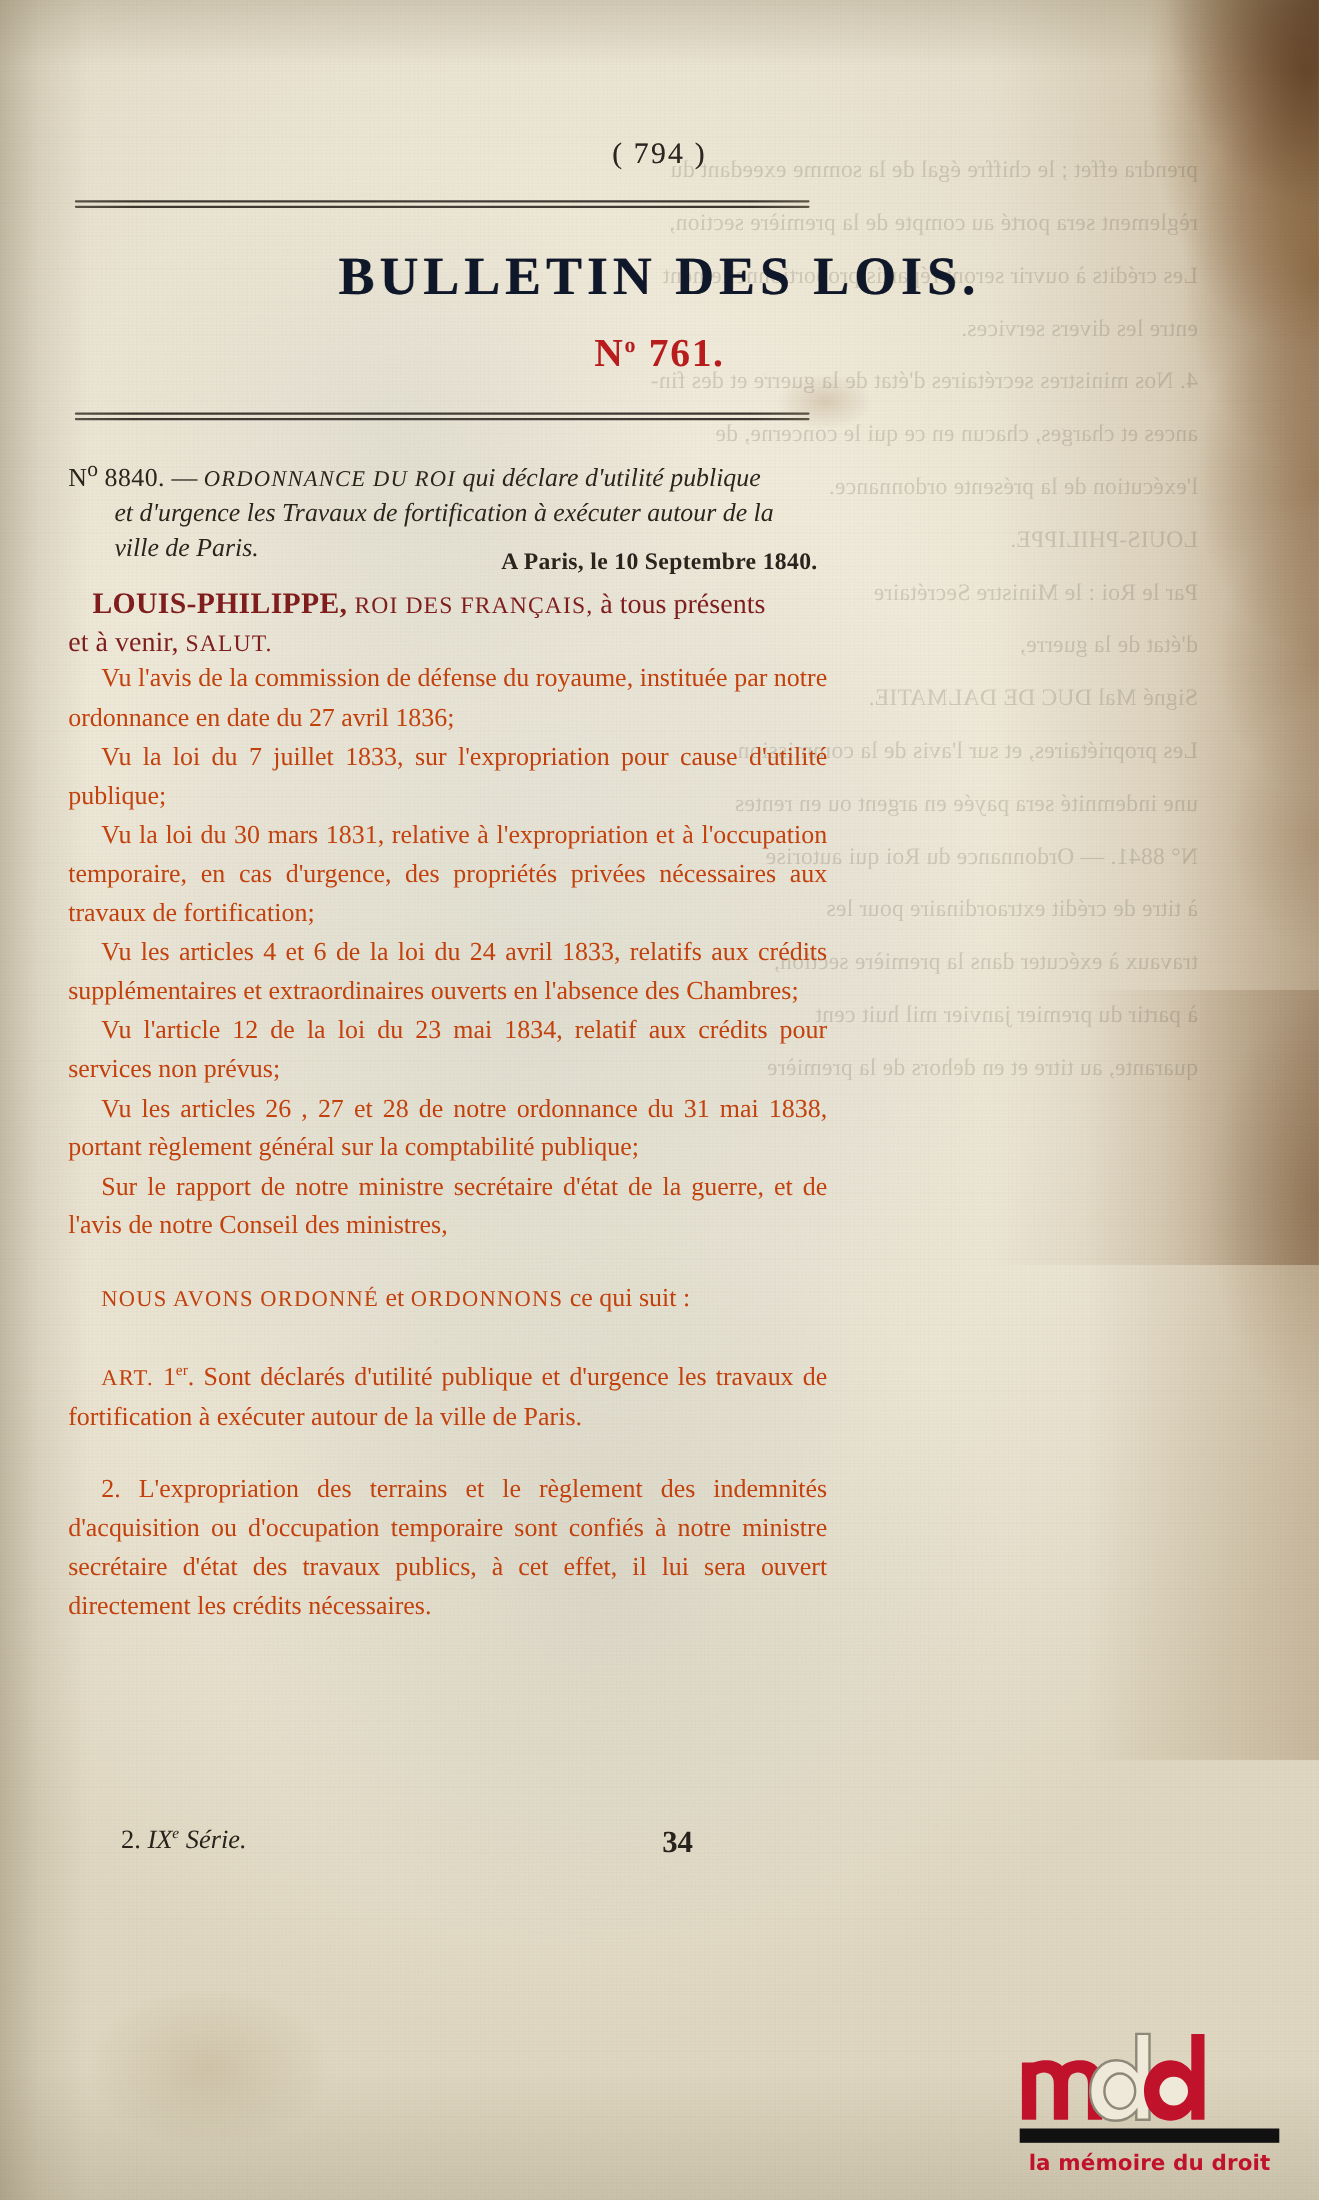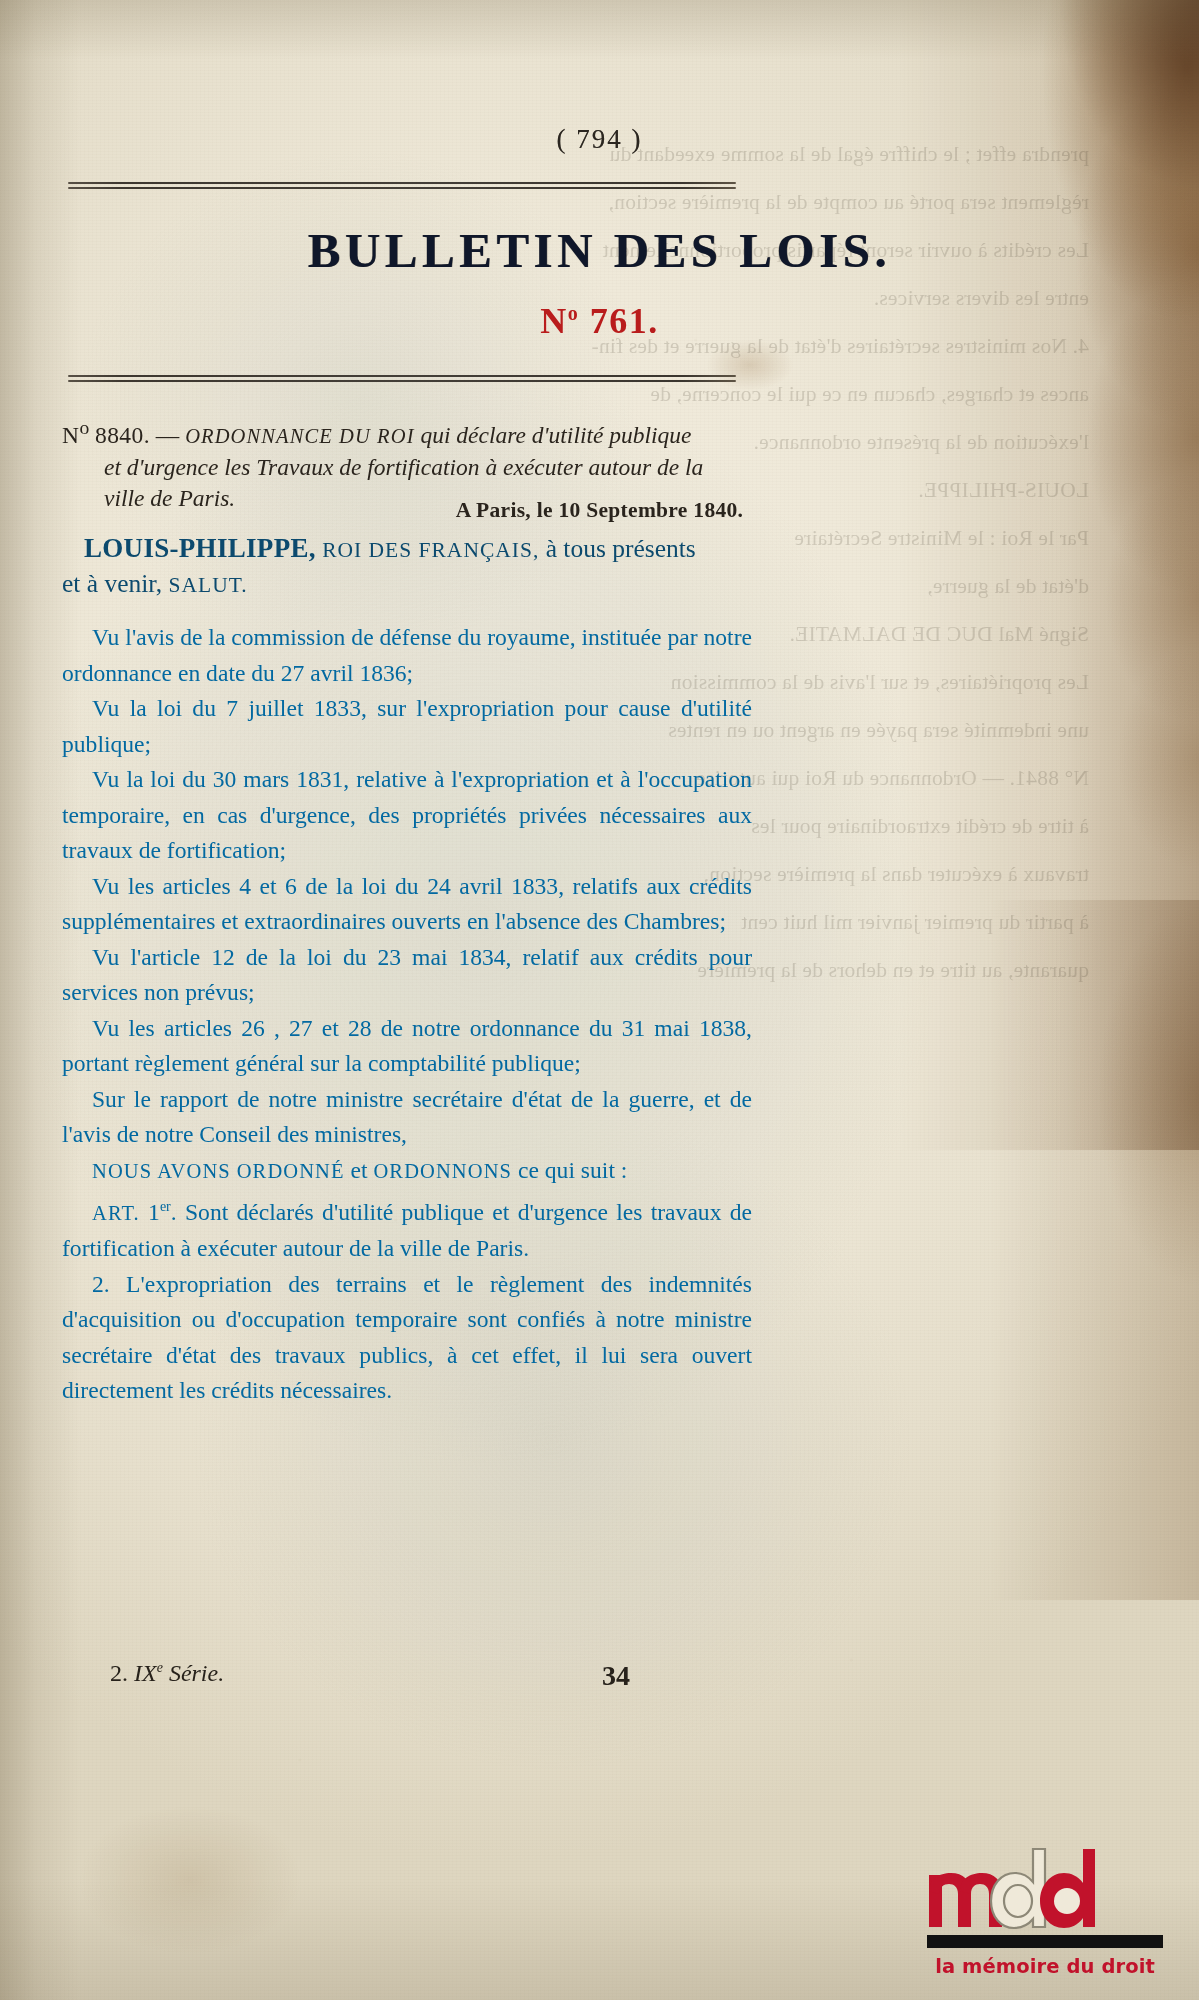--- a/index.html
+++ b/index.html
@@ -227,7 +227,7 @@
     width: 690px;
     font-size: 25.5px;
     line-height: 34px;
-    color: #0c4a6e;
+    color: #7f1d1d;
   }
   .salut .king {
     font-weight: bold;

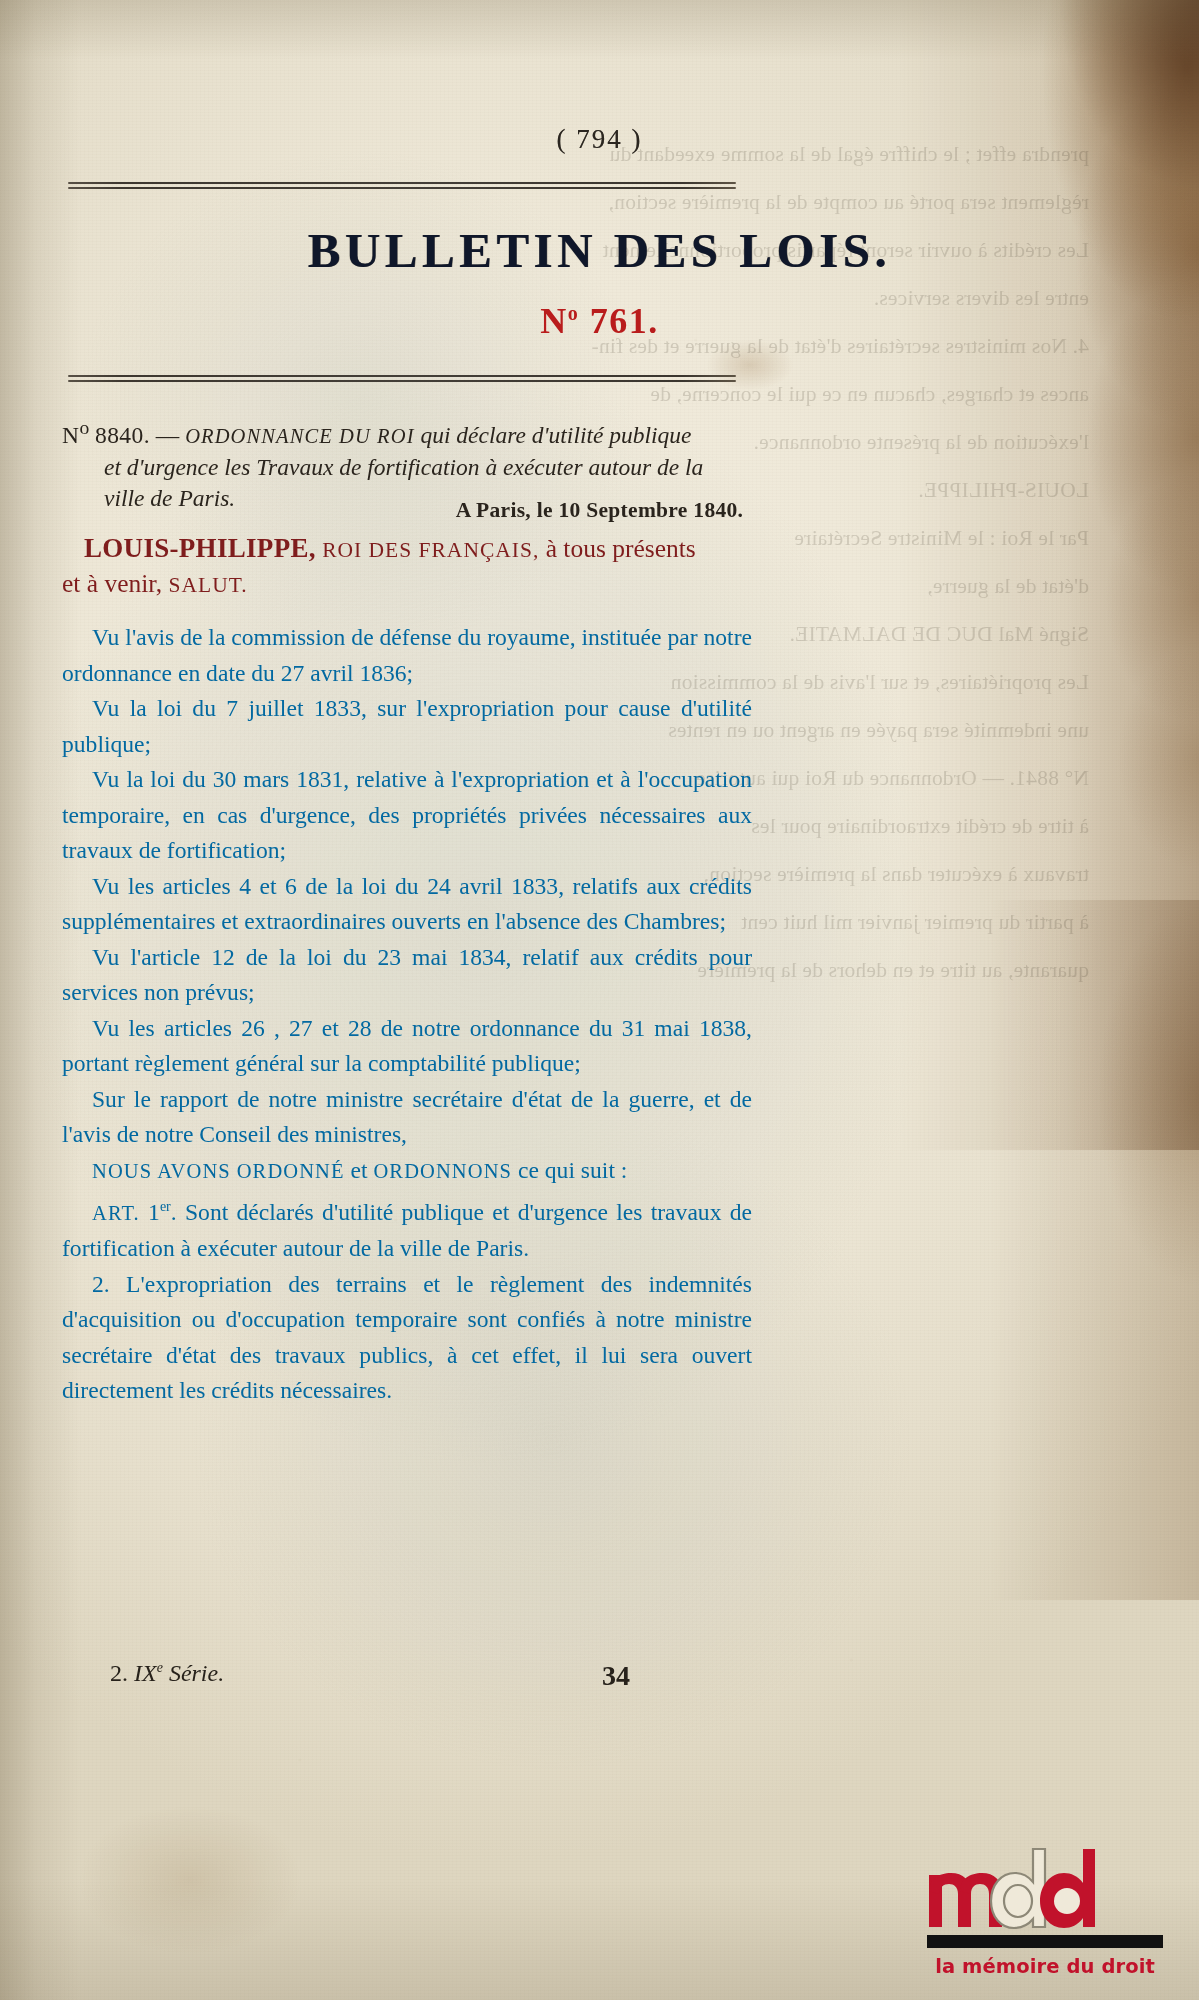--- a/index.html
+++ b/index.html
@@ -244,11 +244,11 @@
   .body {
     position: absolute;
     left: 62px;
-    top: 620px;
+    top: 600px;
     width: 690px;
     font-size: 23.6px;
     line-height: 35.5px;
-    color: #0369a1;
+    color: #c2410c;
     text-align: justify;
   }
   .body p {

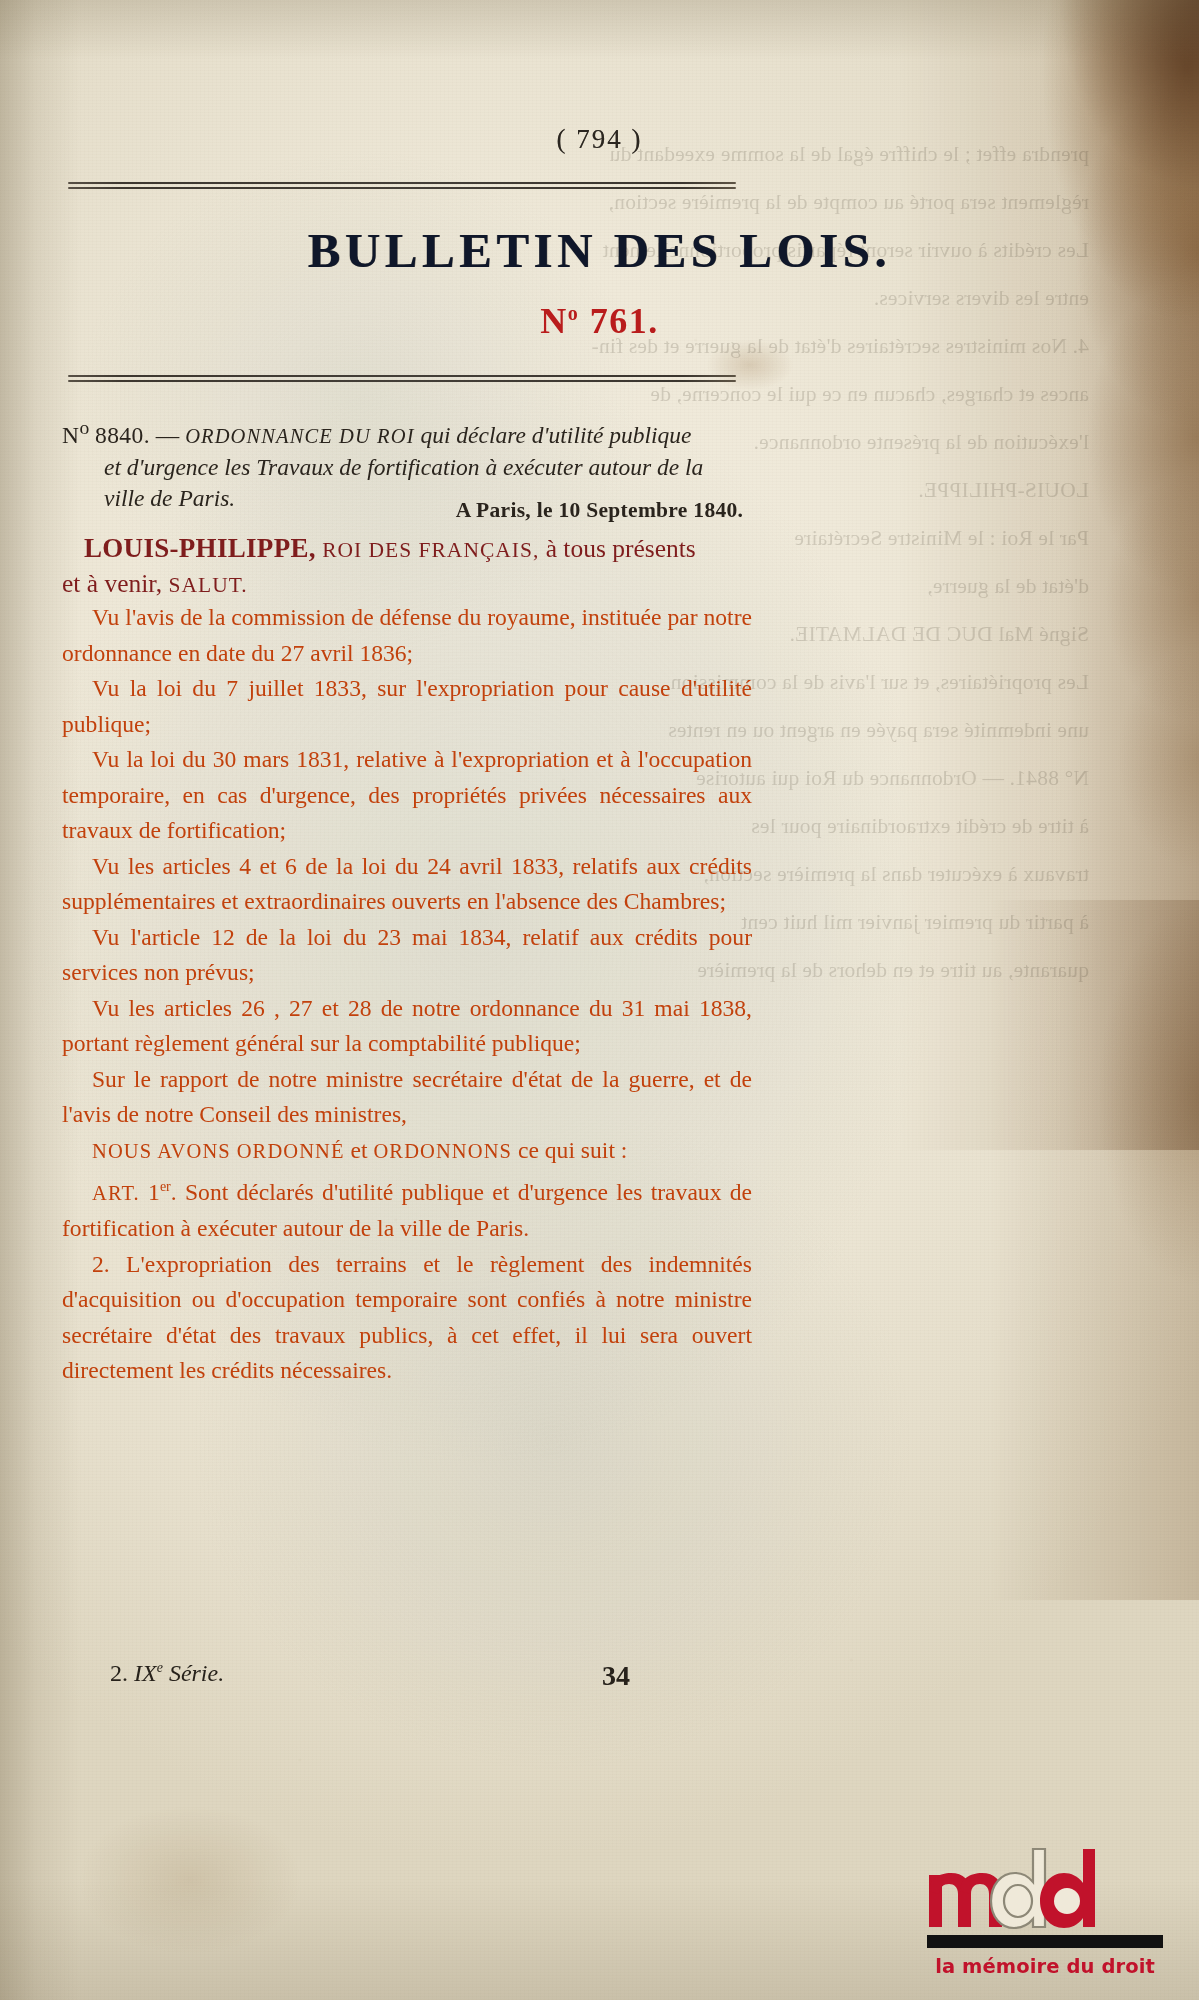--- a/index.html
+++ b/index.html
@@ -255,7 +255,7 @@
     margin: 0;
     text-indent: 30px;
   }
-  .body p.art { margin-top: 0; }
+  .body p.art { margin-top: 30px; }
   .body p.tight { text-indent: 30px; }
   .body .sc {
     font-size: 20.5px;

